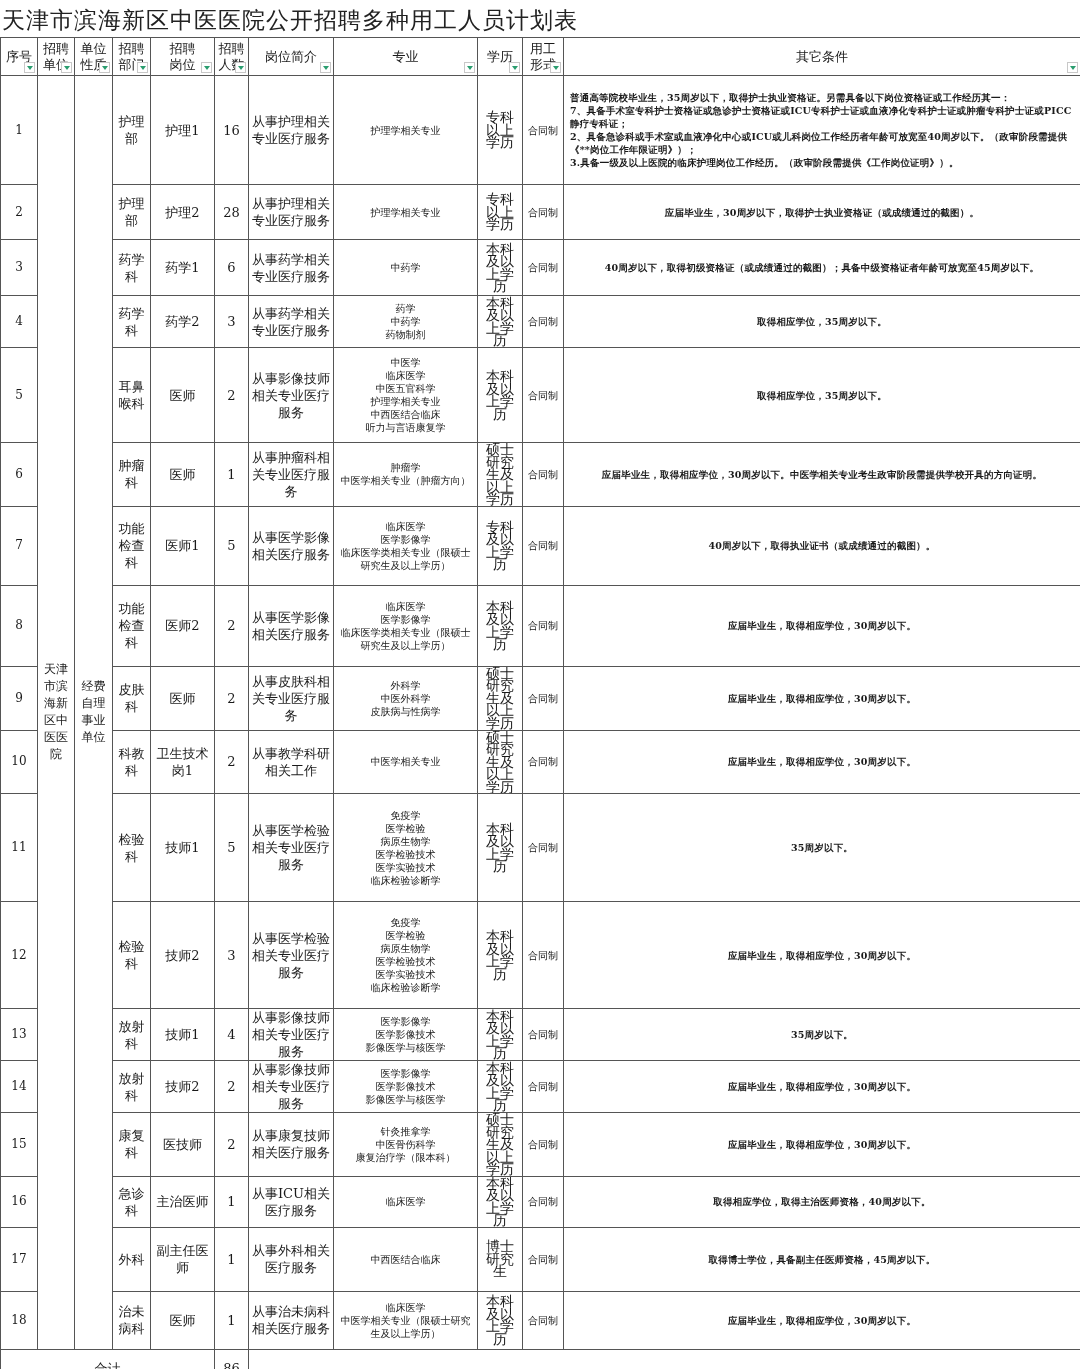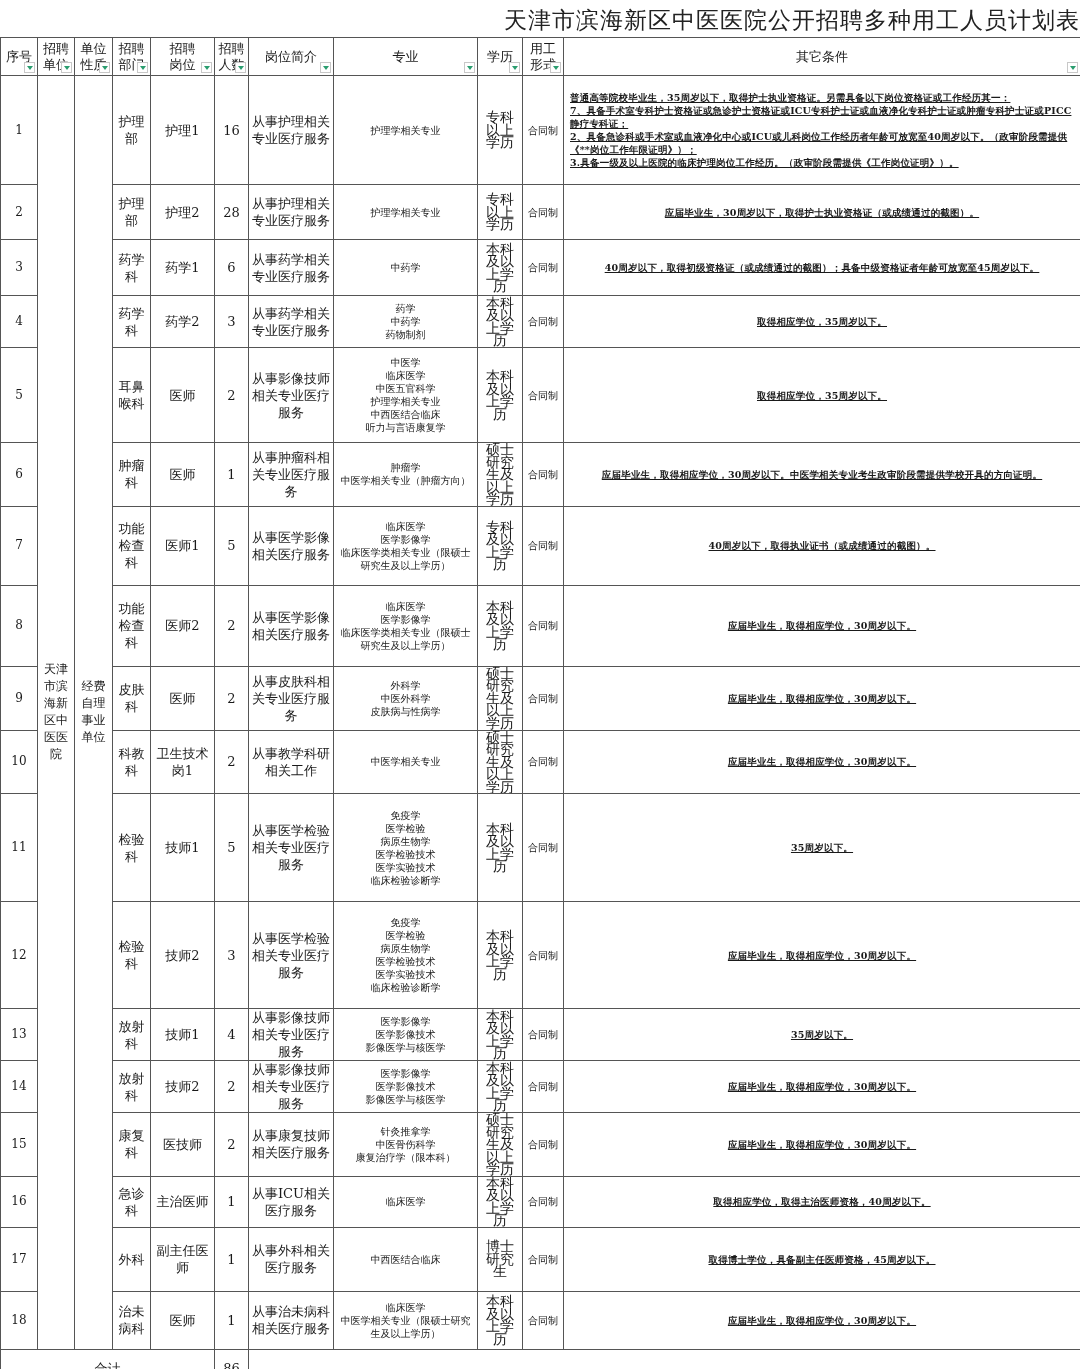--- a/index.html
+++ b/index.html
@@ -4,7 +4,7 @@
 <style>
   html, body { margin: 0; padding: 0; background: #ffffff; }
   body { width: 1080px; height: 1369px; overflow: hidden; font-family: "DejaVu Serif", "Liberation Serif", serif; color: #1a1a1a; }
-  .title { height: 37px; line-height: 40px; text-align: right; font-size: 23px; letter-spacing: 1px; color: #222; padding-left: 2px; }
+  .title { height: 37px; line-height: 40px; text-align: left; font-size: 23px; letter-spacing: 1px; color: #222; padding-left: 2px; }
   table { border-collapse: collapse; table-layout: fixed; width: 1080px; }
   td, th { border: 1px solid #555; padding: 0 2px; text-align: center; vertical-align: middle; font-weight: normal; overflow: hidden; }
   th { font-size: 13px; line-height: 16px; position: relative; }

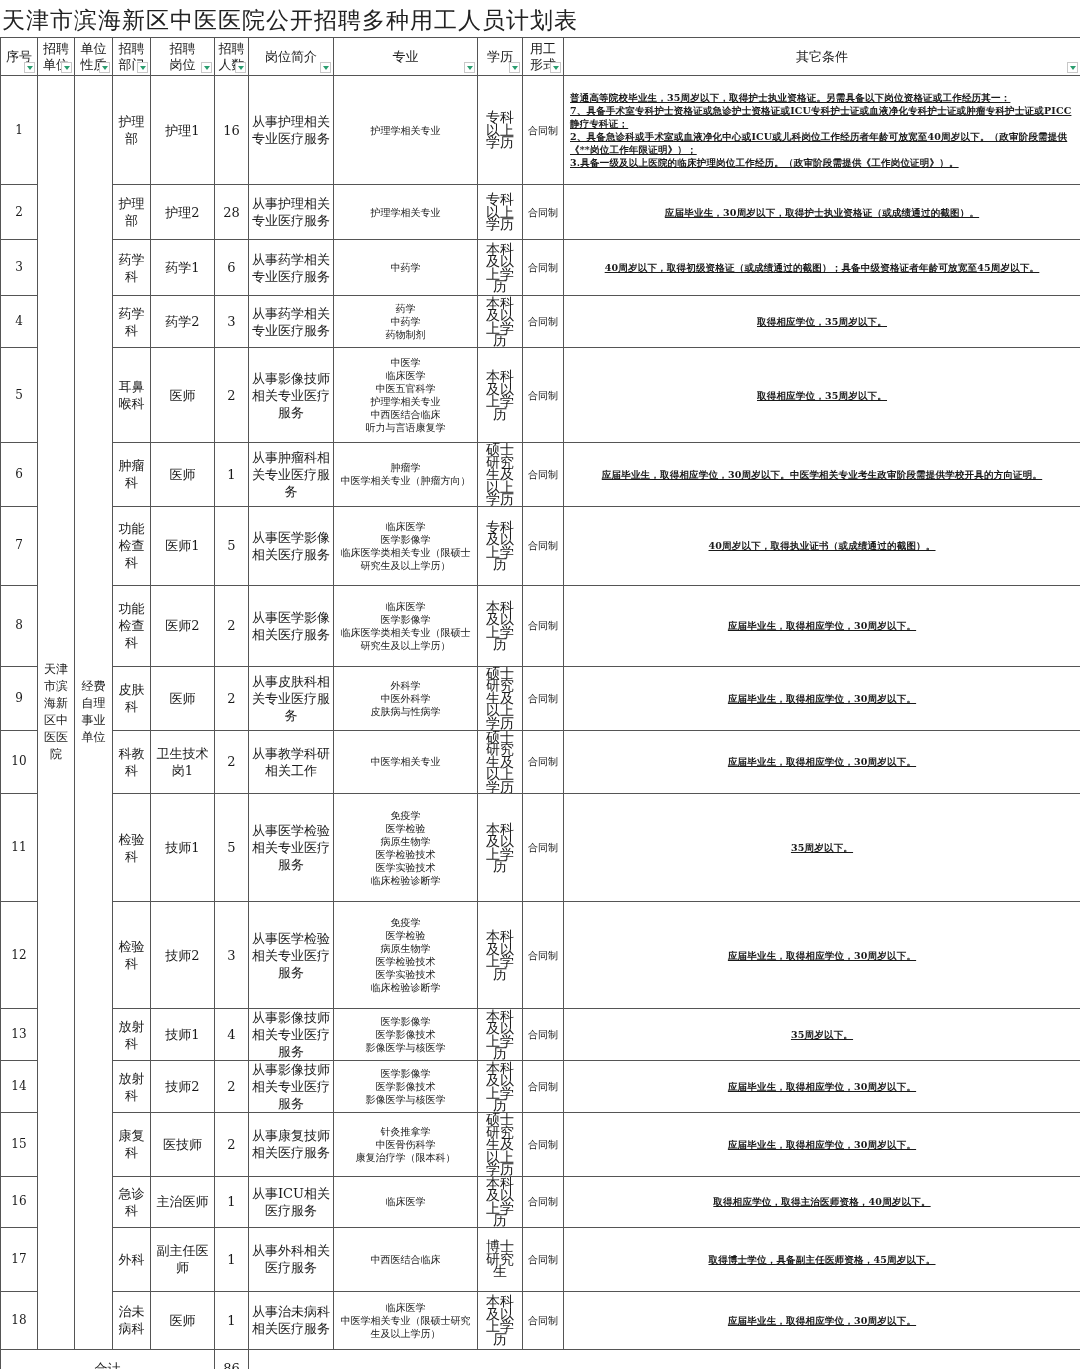--- a/index.html
+++ b/index.html
@@ -14,7 +14,7 @@
   td.c-mid { font-size: 12px; line-height: 15px; }
   td.c-sm { font-size: 10px; line-height: 13px; }
   td.c-xs { font-size: 14px; line-height: 12.5px; }
-  td.cond { font-size: 9.5px; line-height: 13px; font-weight: bold; letter-spacing: 0.2px; text-decoration: underline; }
+  td.cond { font-size: 9.5px; line-height: 13px; font-weight: bold; letter-spacing: 0.2px; }
   td.cond-left { text-align: left; padding: 2px 6px; }
   td.merged-text { font-size: 12px; line-height: 17px; vertical-align: middle; }
   .line { display: block; }

